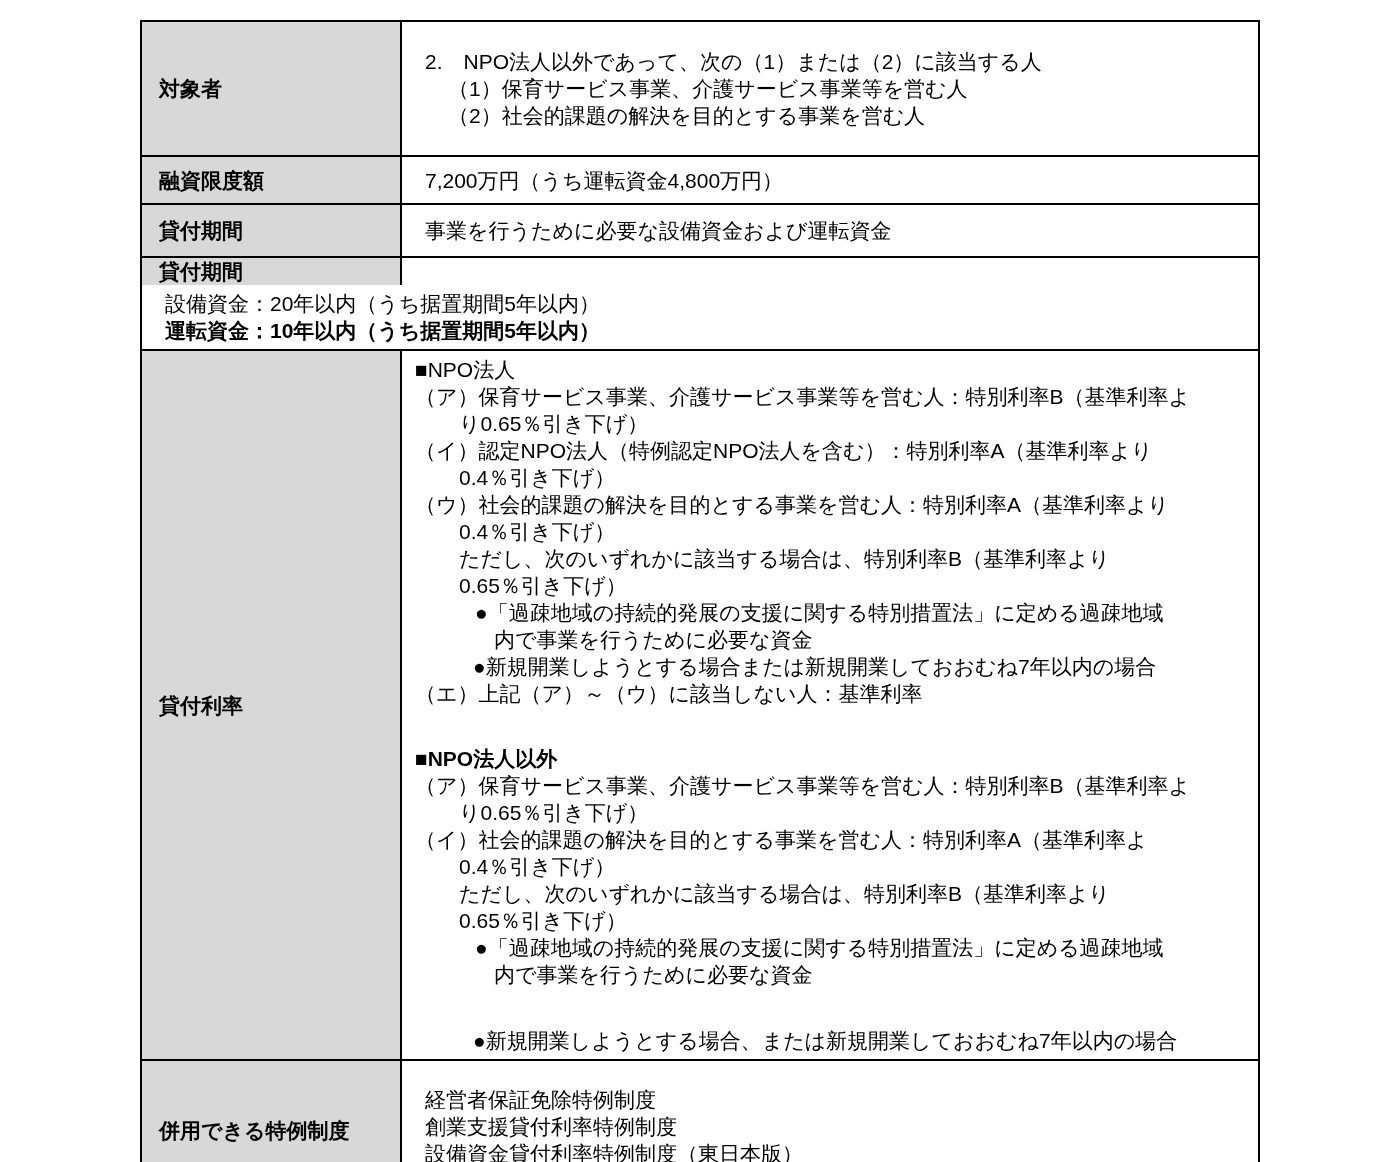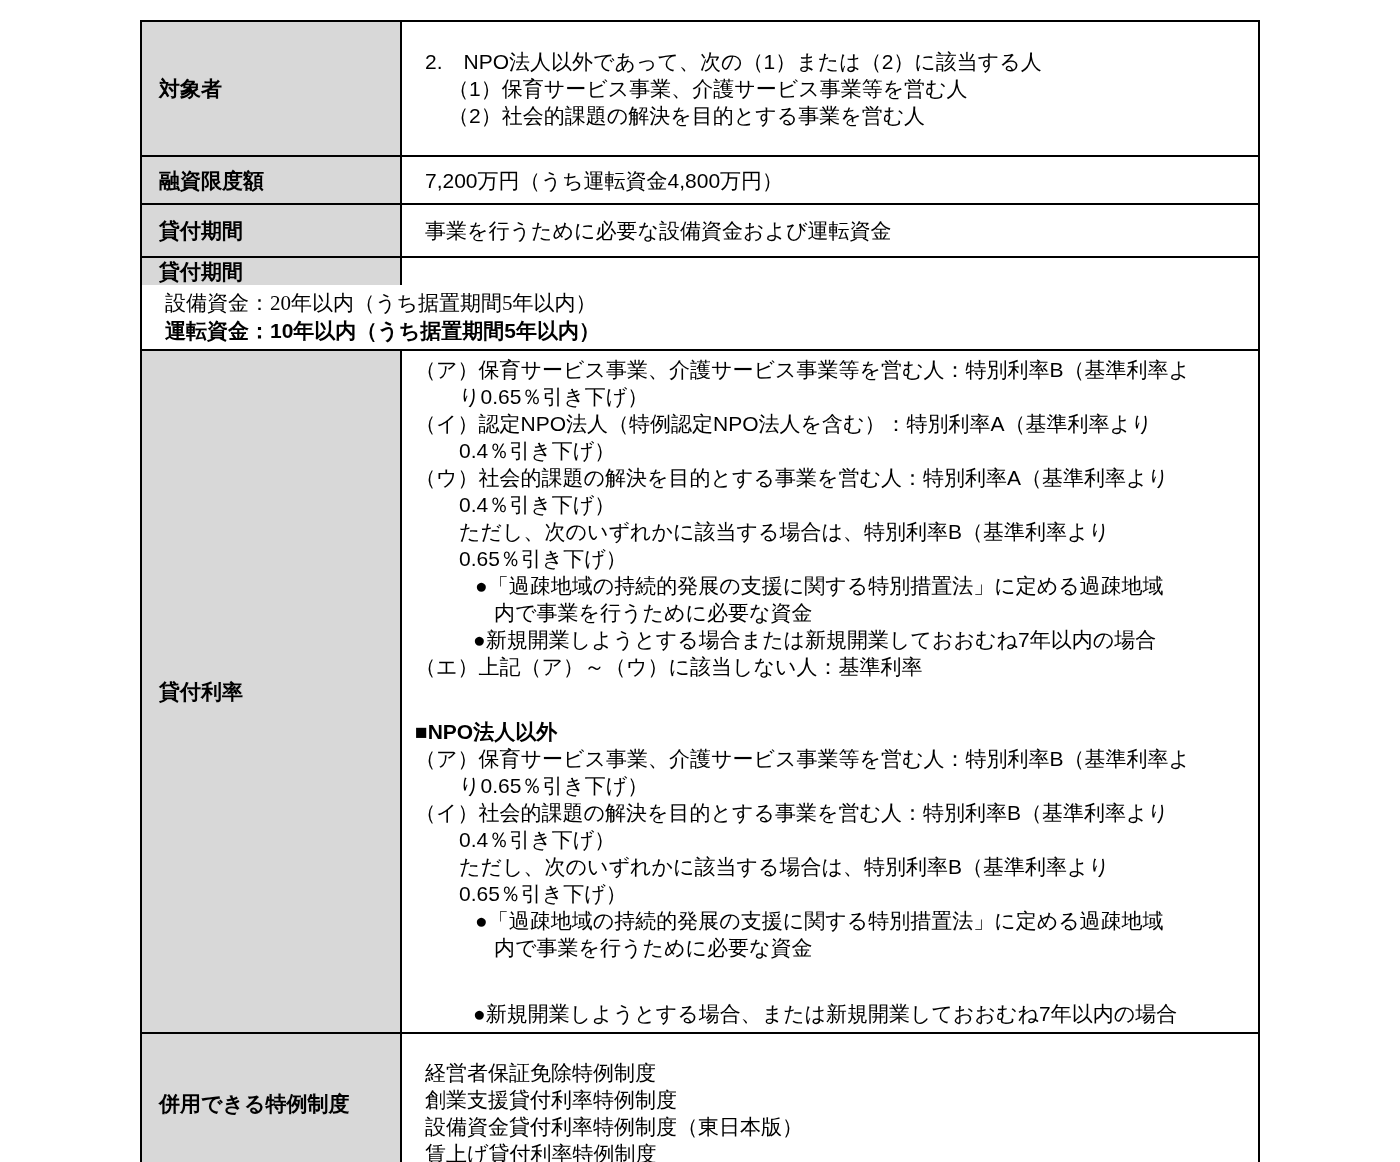--- a/index.html
+++ b/index.html
@@ -103,7 +103,7 @@
     <div class="row">
       <div class="cell-label">貸付期間</div>
       <div class="cell-content">
-          <div class="line" style="padding-left: 10px; font-family: Liberation Serif, serif;">設備資金：20年以内（うち据置期間5年以内）</div>
+          <div class="line" style="padding-left: 10px;">設備資金：20年以内（うち据置期間5年以内）</div>
           <div class="line" style="padding-left: 10px; font-weight: bold;">運転資金：10年以内（うち据置期間5年以内）</div>
         </div>
     </div>

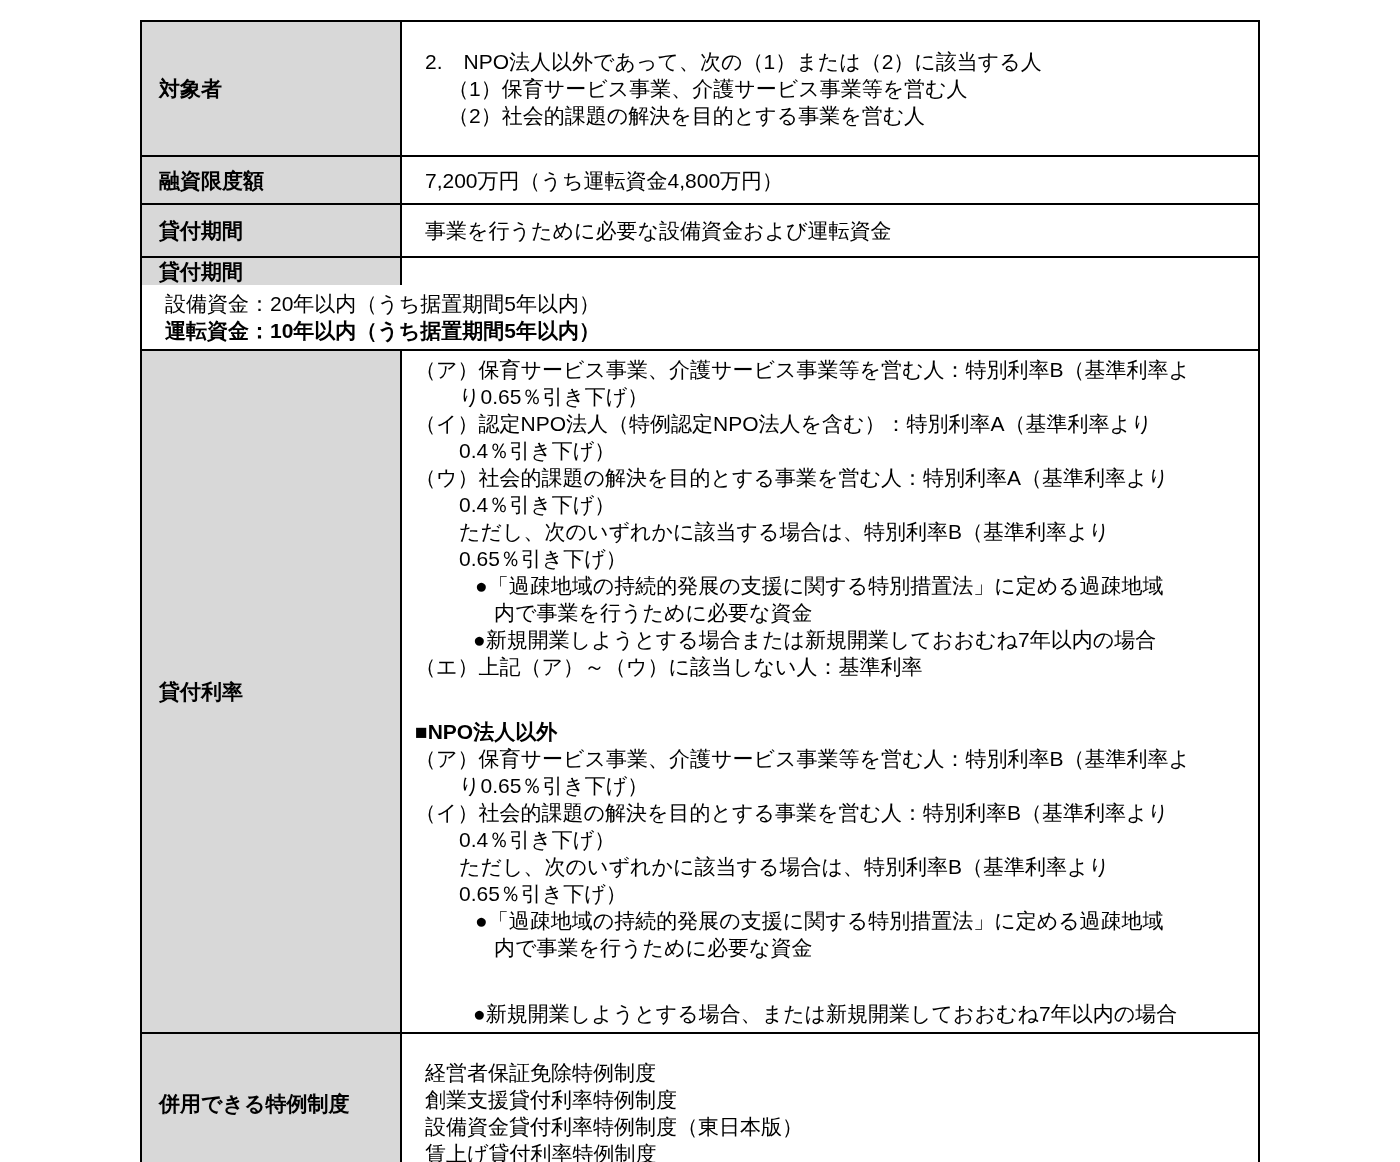--- a/index.html
+++ b/index.html
@@ -111,6 +111,7 @@
     <div class="row">
       <div class="cell-label">貸付利率</div>
       <div class="cell-content">
+          <div class="line" style="padding-left: 0px;">■NPO法人</div>
           <div class="line" style="padding-left: 0px;">（ア）保育サービス事業、介護サービス事業等を営む人：特別利率B（基準利率よ</div>
           <div class="line" style="padding-left: 44px;">り0.65％引き下げ）</div>
           <div class="line" style="padding-left: 0px;">（イ）認定NPO法人（特例認定NPO法人を含む）：特別利率A（基準利率より</div>

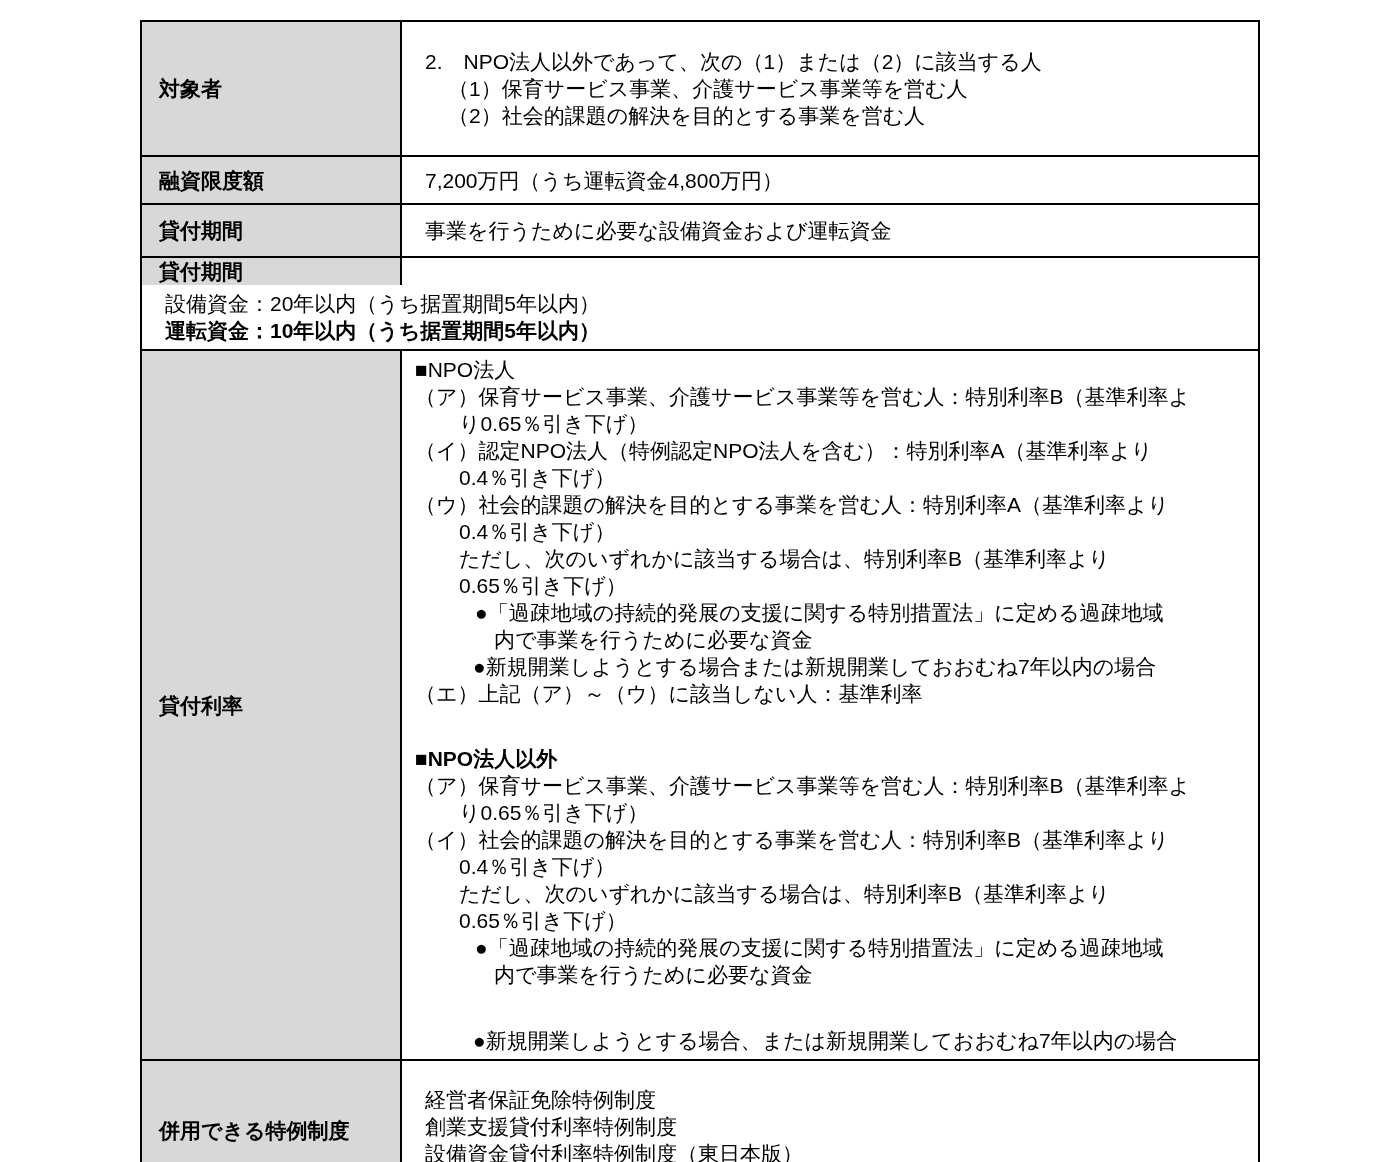--- a/index.html
+++ b/index.html
@@ -128,7 +128,7 @@
           <div class="line" style="padding-left: 0px; font-weight: bold;">■NPO法人以外</div>
           <div class="line" style="padding-left: 0px;">（ア）保育サービス事業、介護サービス事業等を営む人：特別利率B（基準利率よ</div>
           <div class="line" style="padding-left: 44px;">り0.65％引き下げ）</div>
-          <div class="line" style="padding-left: 0px;">（イ）社会的課題の解決を目的とする事業を営む人：特別利率B（基準利率より</div>
+          <div class="line" style="padding-left: 0px;">（イ）社会的課題の解決を目的とする事業を営む人：特別利率A（基準利率よ</div>
           <div class="line" style="padding-left: 44px;">0.4％引き下げ）</div>
           <div class="line" style="padding-left: 44px;">ただし、次のいずれかに該当する場合は、特別利率B（基準利率より</div>
           <div class="line" style="padding-left: 44px;">0.65％引き下げ）</div>

